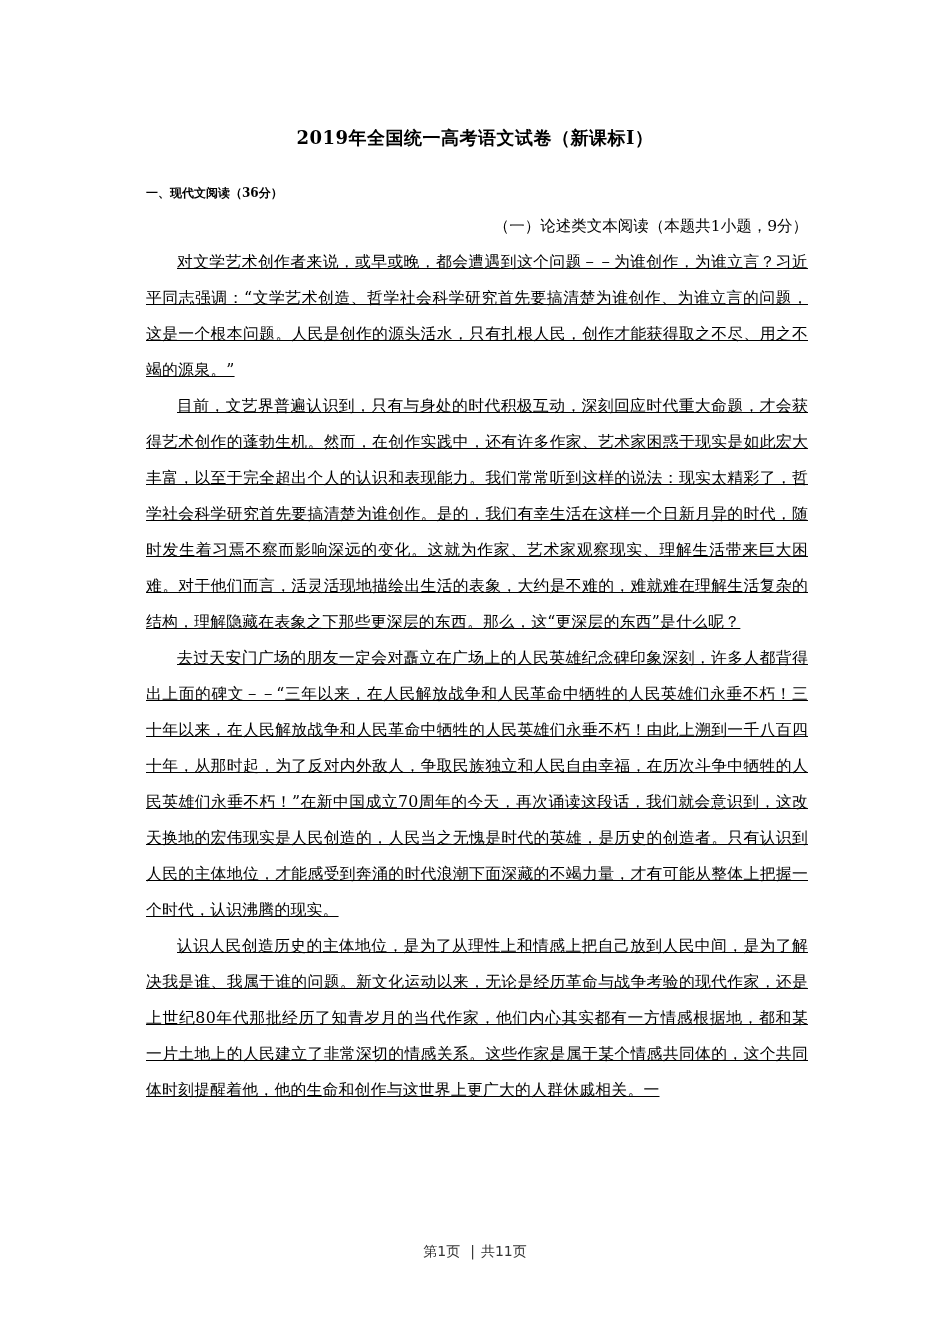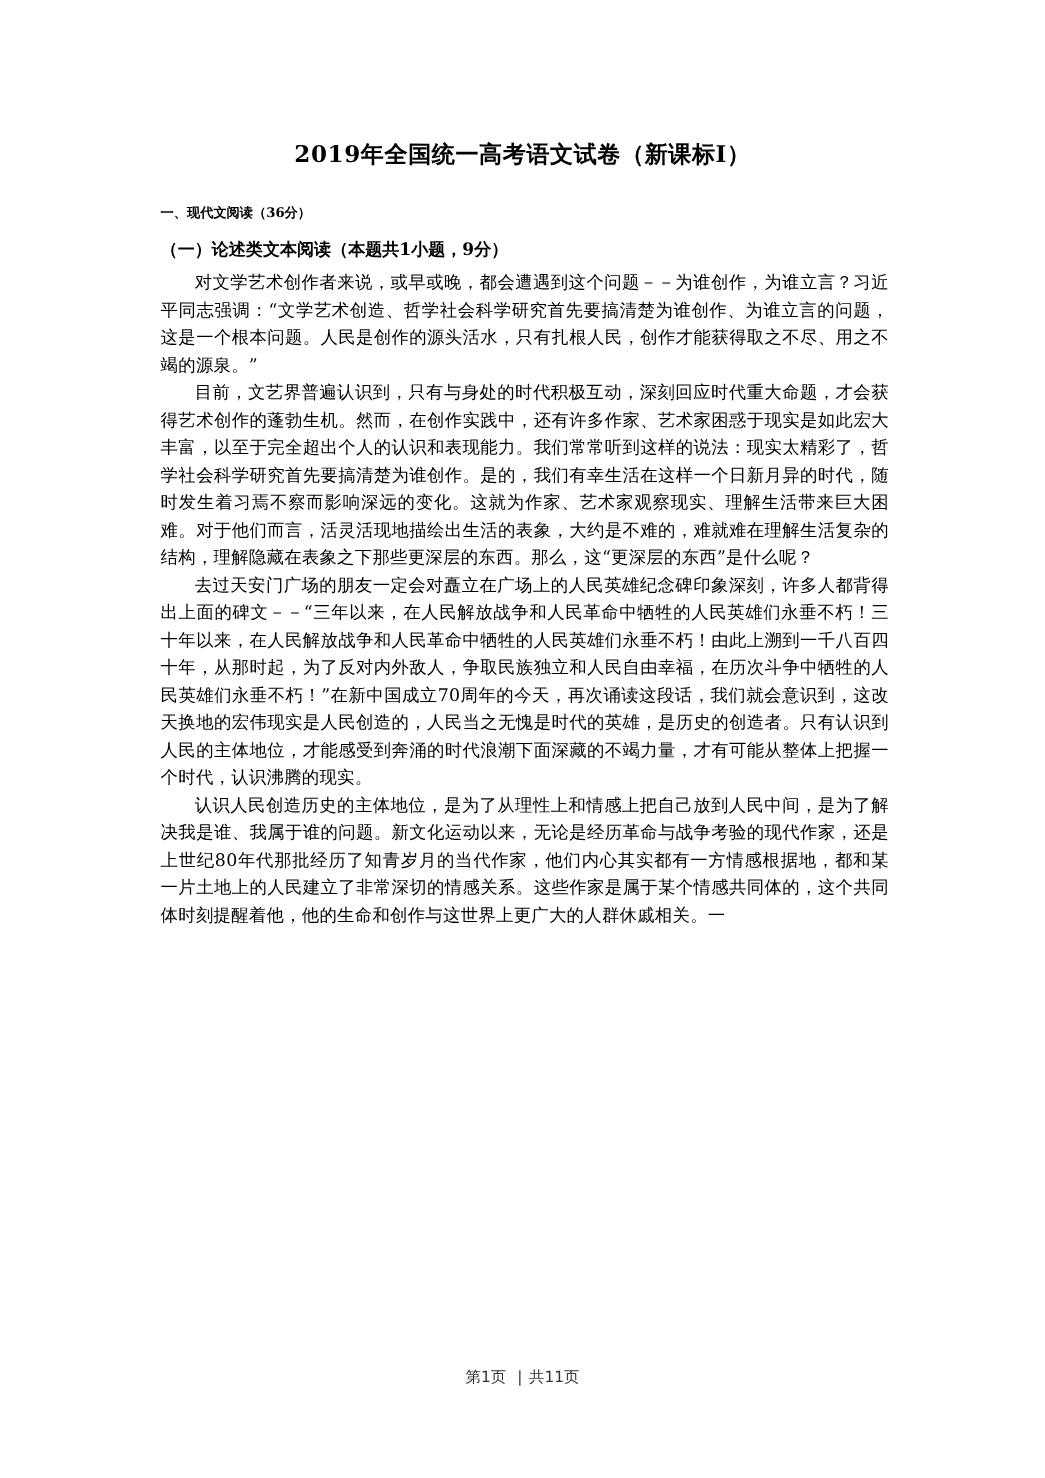--- a/index.html
+++ b/index.html
@@ -27,7 +27,7 @@
       left: 0;
       width: 950px;
       text-align: center;
-      font-size: 21px;
+      font-size: 18px;
       font-weight: bold;
       letter-spacing: 0.5px;
       font-family: "DejaVu Serif", "Liberation Serif", serif;

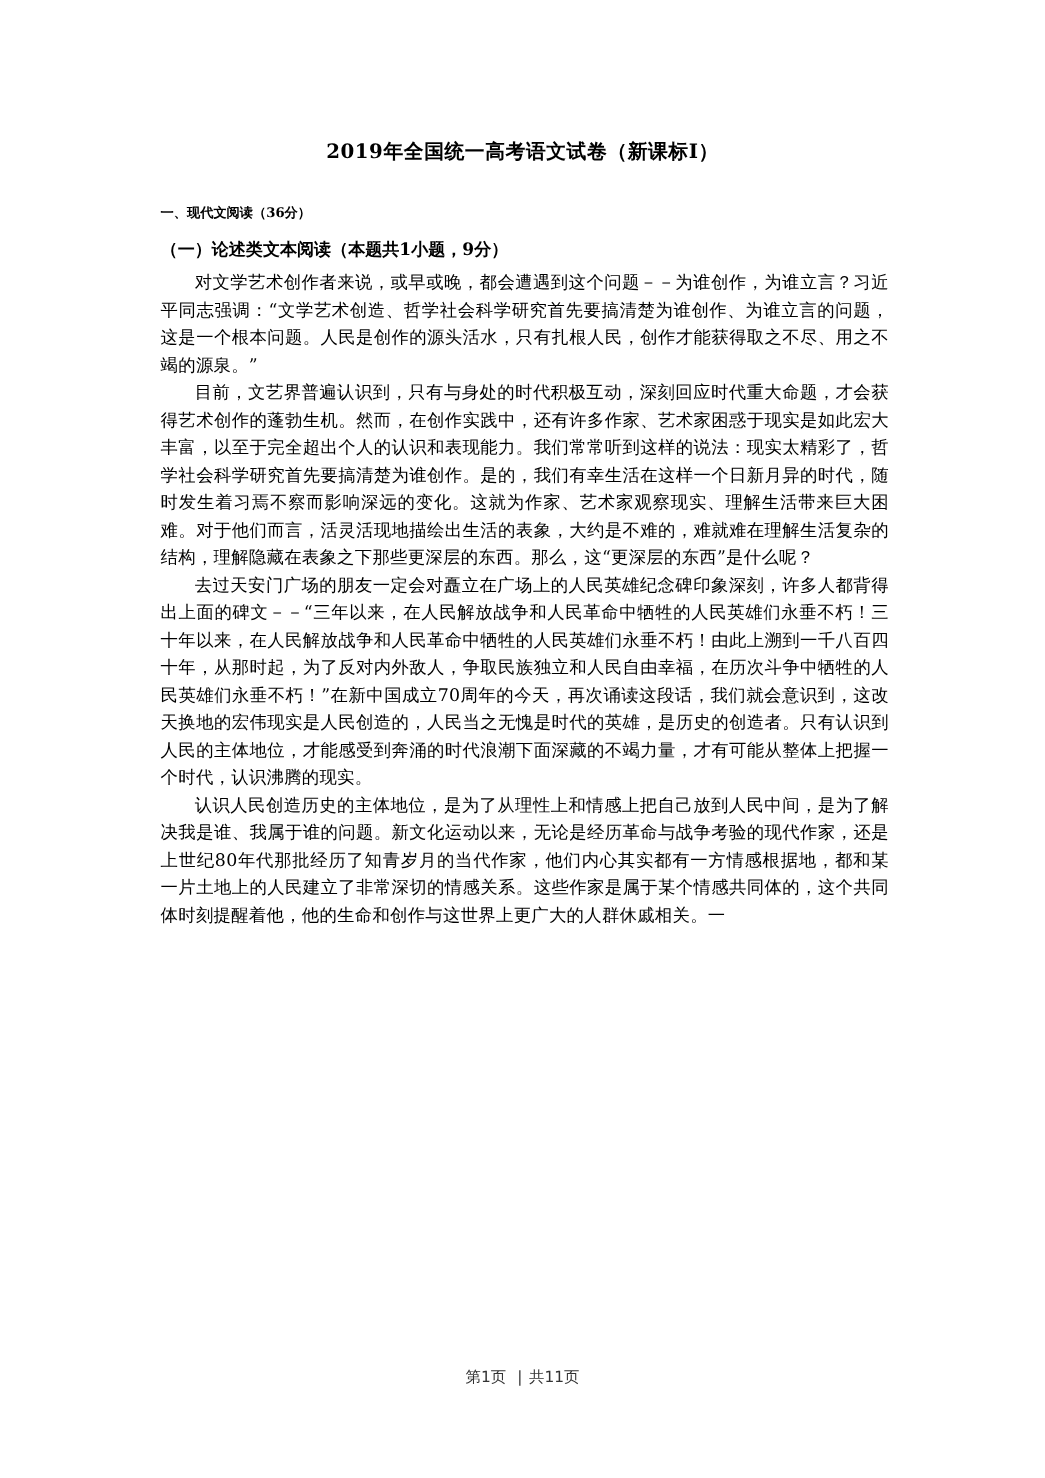--- a/index.html
+++ b/index.html
@@ -46,9 +46,10 @@
     }
     .h2 {
       font-size: 15.5px;
-      font-weight: bold;
+      font-weight: normal;
       height: 35px;
       line-height: 35px;
+      text-align: right;
     }
     .q {
       font-size: 15.5px;

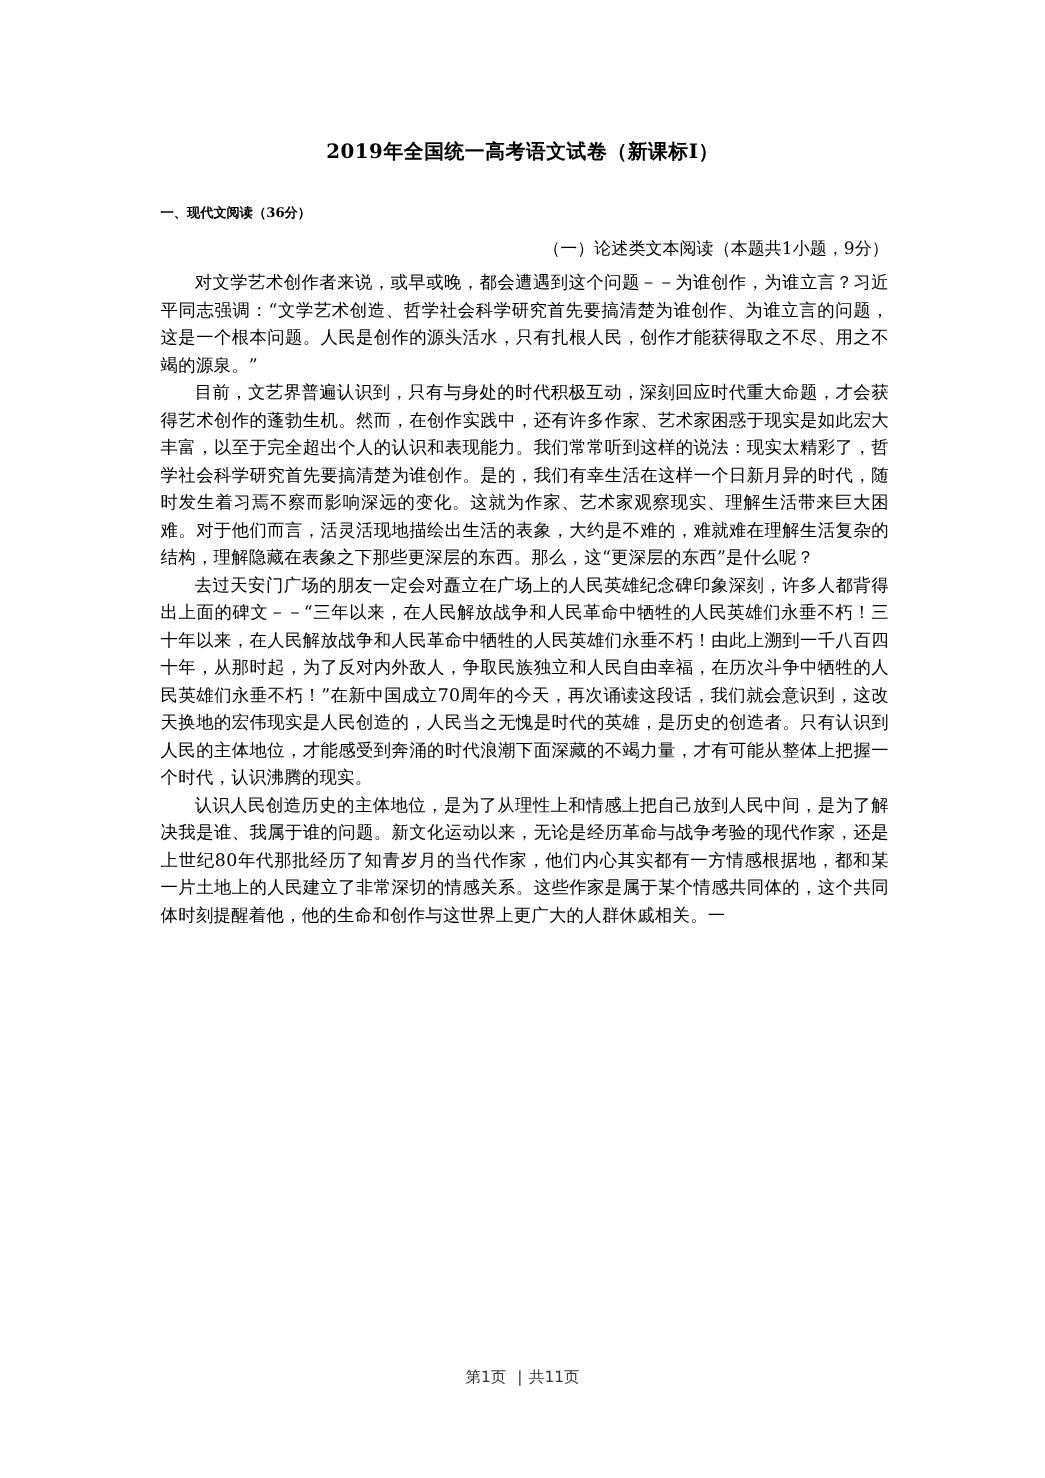--- a/index.html
+++ b/index.html
@@ -58,11 +58,12 @@
     }
     .para {
       font-size: 15.8px;
-      line-height: 25px;
+      line-height: 36px;
       text-indent: 31px;
       text-align: justify;
       margin: 0;
       letter-spacing: 0.25px;
+      text-decoration: underline;
     }
     .footer {
       position: absolute;

